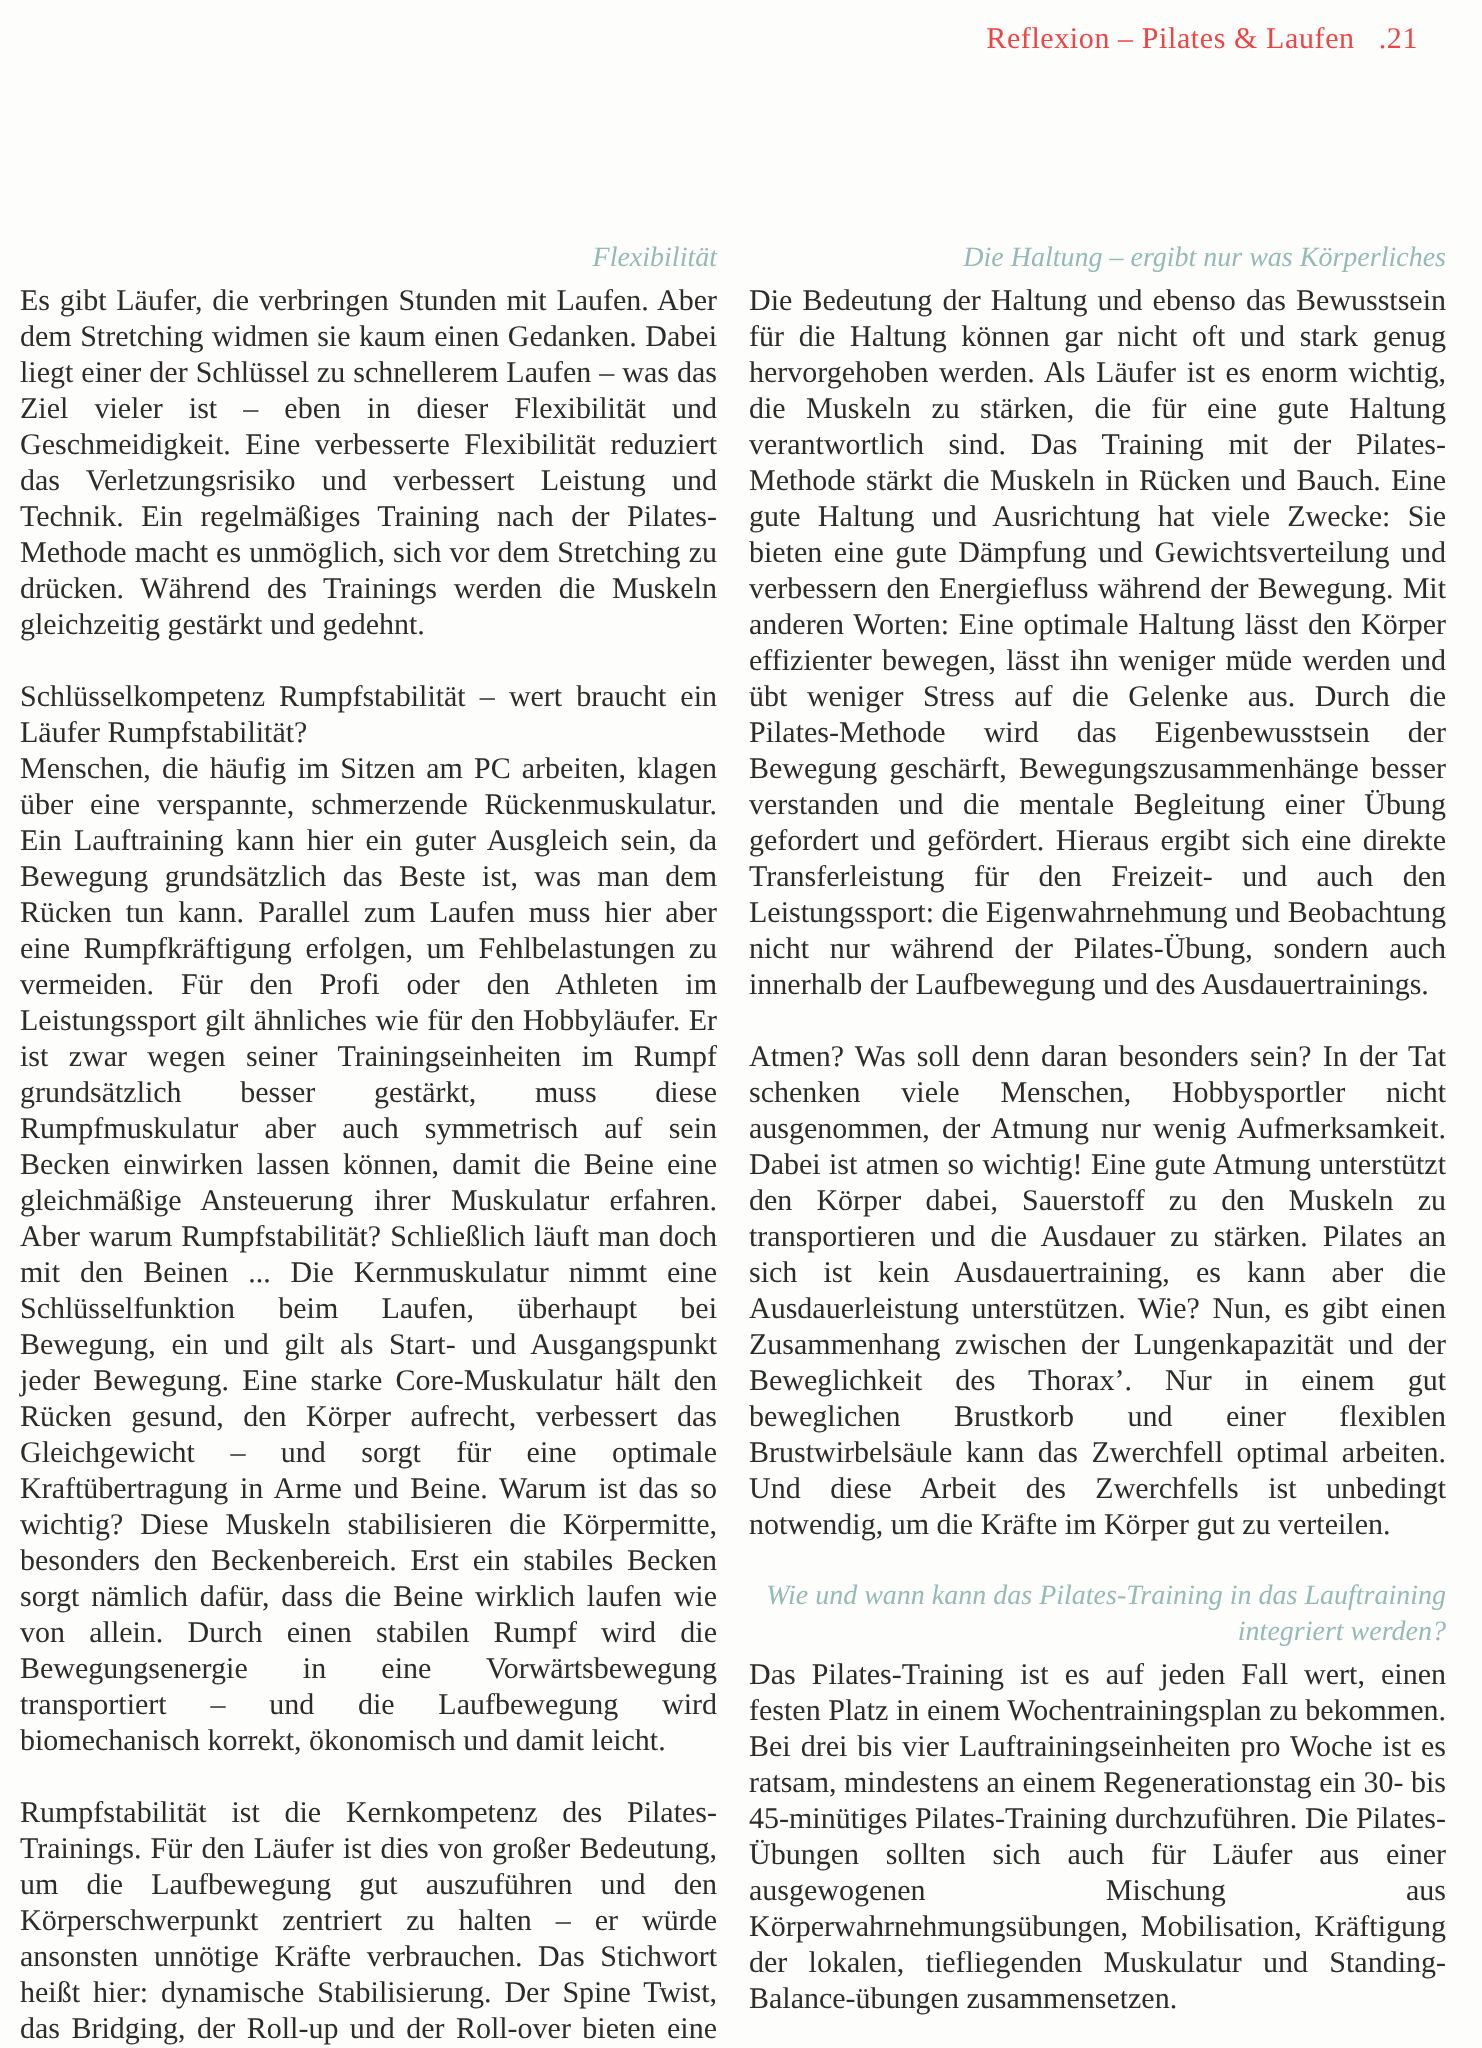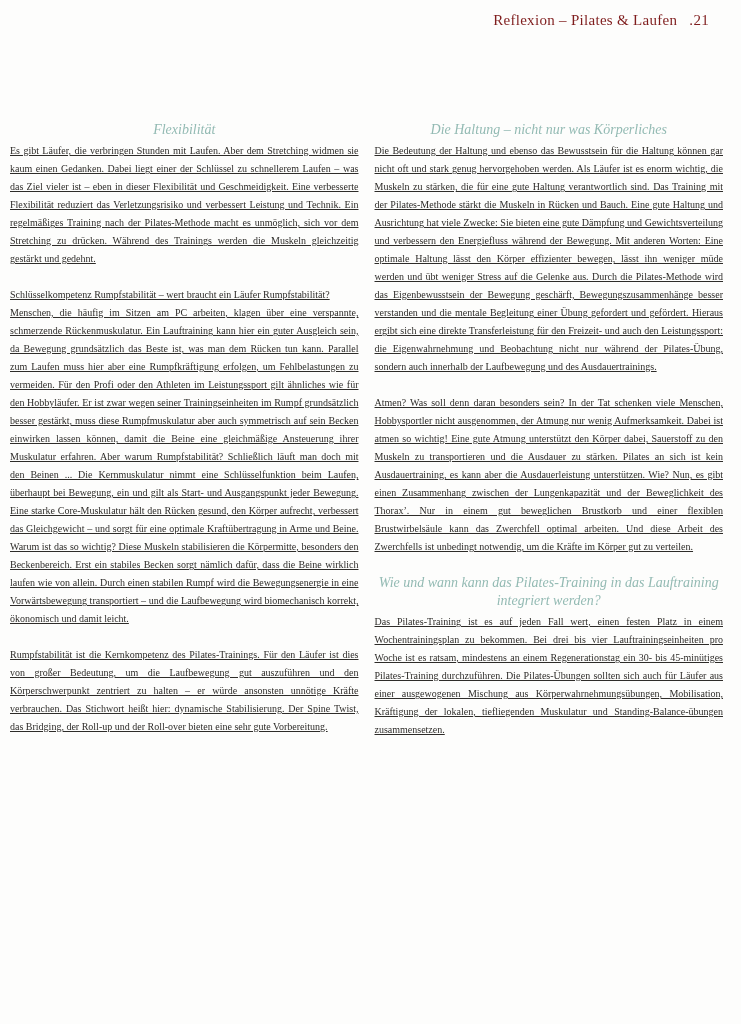--- a/index.html
+++ b/index.html
@@ -21,7 +21,7 @@
     right: 32px;
     font-size: 15px;
     letter-spacing: 0.02em;
-    color: #7f1d1d;
+    color: #ef4444;
     white-space: nowrap;
   }
   .running-header .pageno {

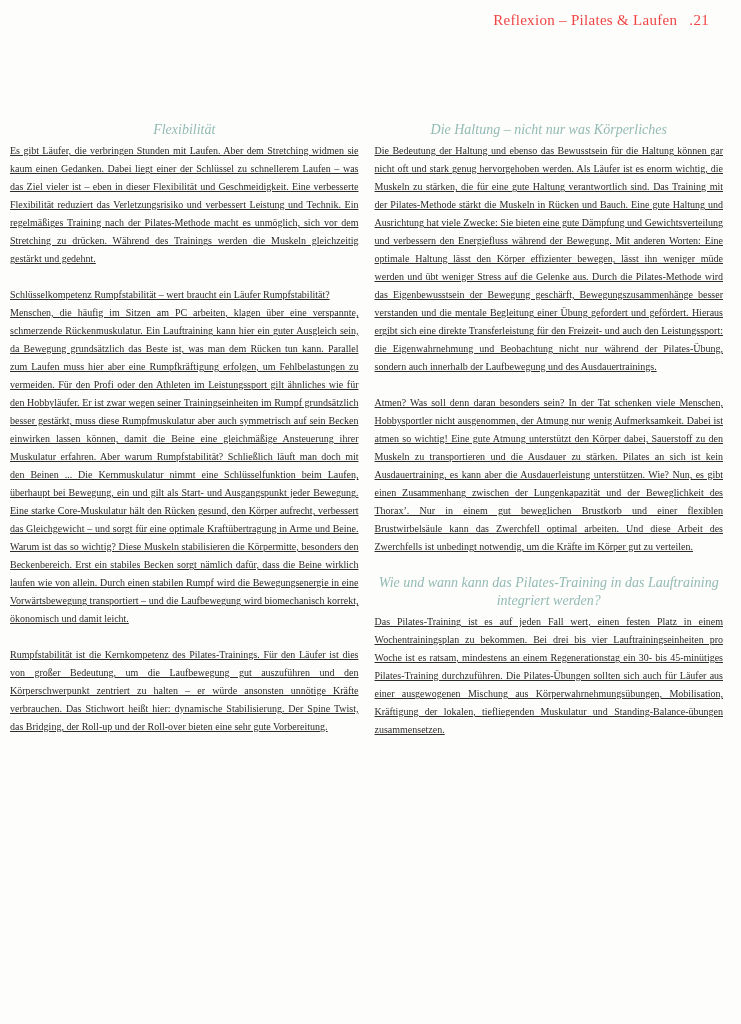--- a/index.html
+++ b/index.html
@@ -56,7 +56,7 @@
     font-weight: normal;
     font-style: italic;
     color: #93bab3;
-    text-align: center;
+    text-align: right;
   }
   .col > h3.section-heading:first-child {
     margin-top: 0;

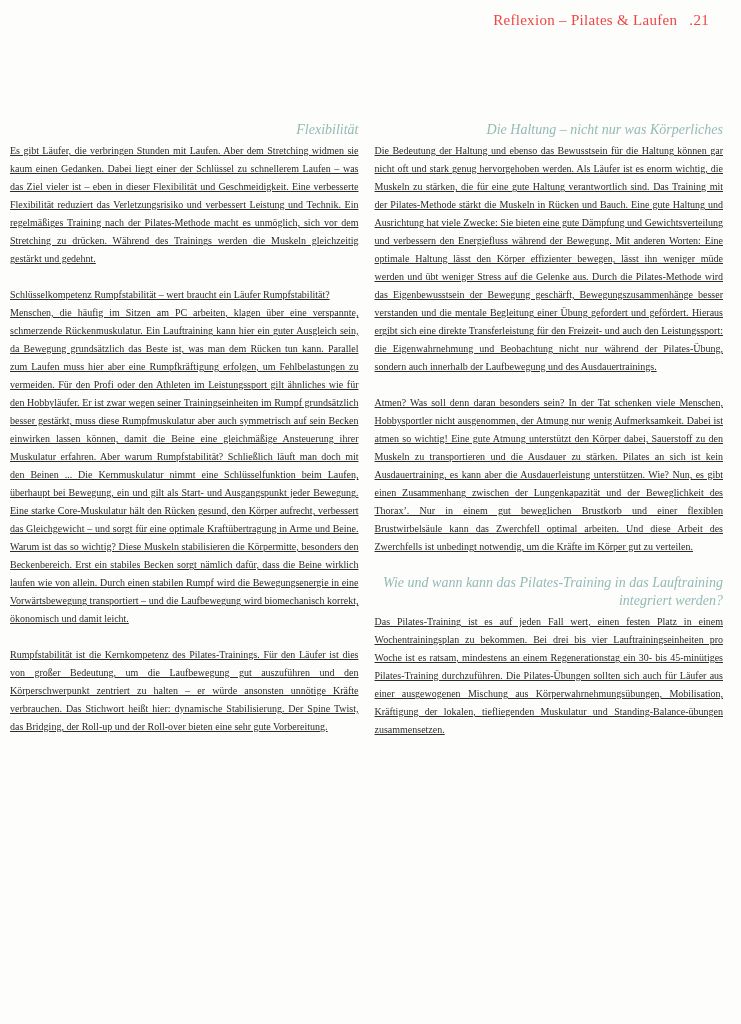--- a/index.html
+++ b/index.html
@@ -80,7 +80,7 @@
   </section>
 
   <section class="col">
-    <h3 class="section-heading">Die Haltung – nicht nur was Körperliches</h3>
+    <h3 class="section-heading">Die Haltung – ergibt nur was Körperliches</h3>
     <p class="body-para">Die Bedeutung der Haltung und ebenso das Bewusstsein für die Haltung können gar nicht oft und stark genug hervorgehoben werden. Als Läufer ist es enorm wichtig, die Muskeln zu stärken, die für eine gute Haltung verantwortlich sind. Das Training mit der Pilates-Methode stärkt die Muskeln in Rücken und Bauch. Eine gute Haltung und Ausrichtung hat viele Zwecke: Sie bieten eine gute Dämpfung und Gewichtsverteilung und verbessern den Energiefluss während der Bewegung. Mit anderen Worten: Eine optimale Haltung lässt den Körper effizienter bewegen, lässt ihn weniger müde werden und übt weniger Stress auf die Gelenke aus. Durch die Pilates-Methode wird das Eigenbewusstsein der Bewegung geschärft, Bewegungszusammenhänge besser verstanden und die mentale Begleitung einer Übung gefordert und gefördert. Hieraus ergibt sich eine direkte Transferleistung für den Freizeit- und auch den Leistungssport: die Eigenwahrnehmung und Beobachtung nicht nur während der Pilates-Übung, sondern auch innerhalb der Laufbewegung und des Ausdauertrainings.</p>
     <p class="body-para">Atmen? Was soll denn daran besonders sein? In der Tat schenken viele Menschen, Hobbysportler nicht ausgenommen, der Atmung nur wenig Aufmerksamkeit. Dabei ist atmen so wichtig! Eine gute Atmung unterstützt den Körper dabei, Sauerstoff zu den Muskeln zu transportieren und die Ausdauer zu stärken. Pilates an sich ist kein Ausdauertraining, es kann aber die Ausdauerleistung unterstützen. Wie? Nun, es gibt einen Zusammenhang zwischen der Lungenkapazität und der Beweglichkeit des Thorax’. Nur in einem gut beweglichen Brustkorb und einer flexiblen Brustwirbelsäule kann das Zwerchfell optimal arbeiten. Und diese Arbeit des Zwerchfells ist unbedingt notwendig, um die Kräfte im Körper gut zu verteilen.</p>
     <h3 class="section-heading">Wie und wann kann das Pilates-Training in das Lauftraining integriert werden?</h3>

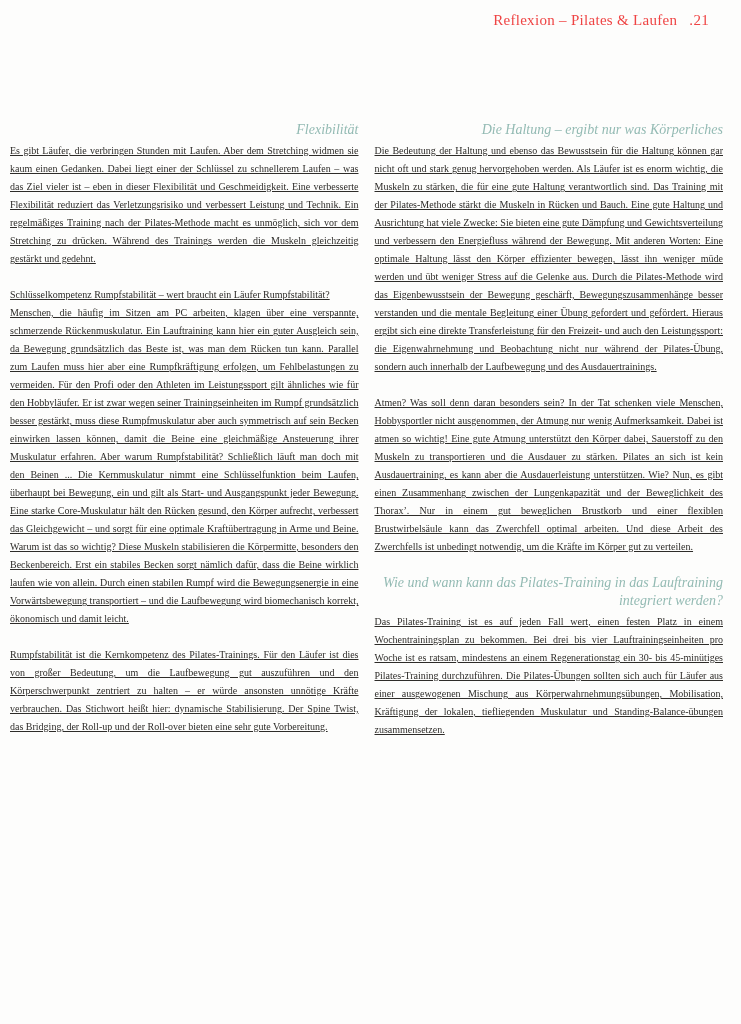--- a/index.html
+++ b/index.html
@@ -41,10 +41,9 @@
   }
   p.body-para {
     margin: 0 0 18px 0;
-    font-size: 10px;
+    font-size: 15px;
     line-height: 18px;
     text-align: justify;
-    text-decoration: underline;
   }
   p.body-para.no-gap {
     margin-bottom: 0;

